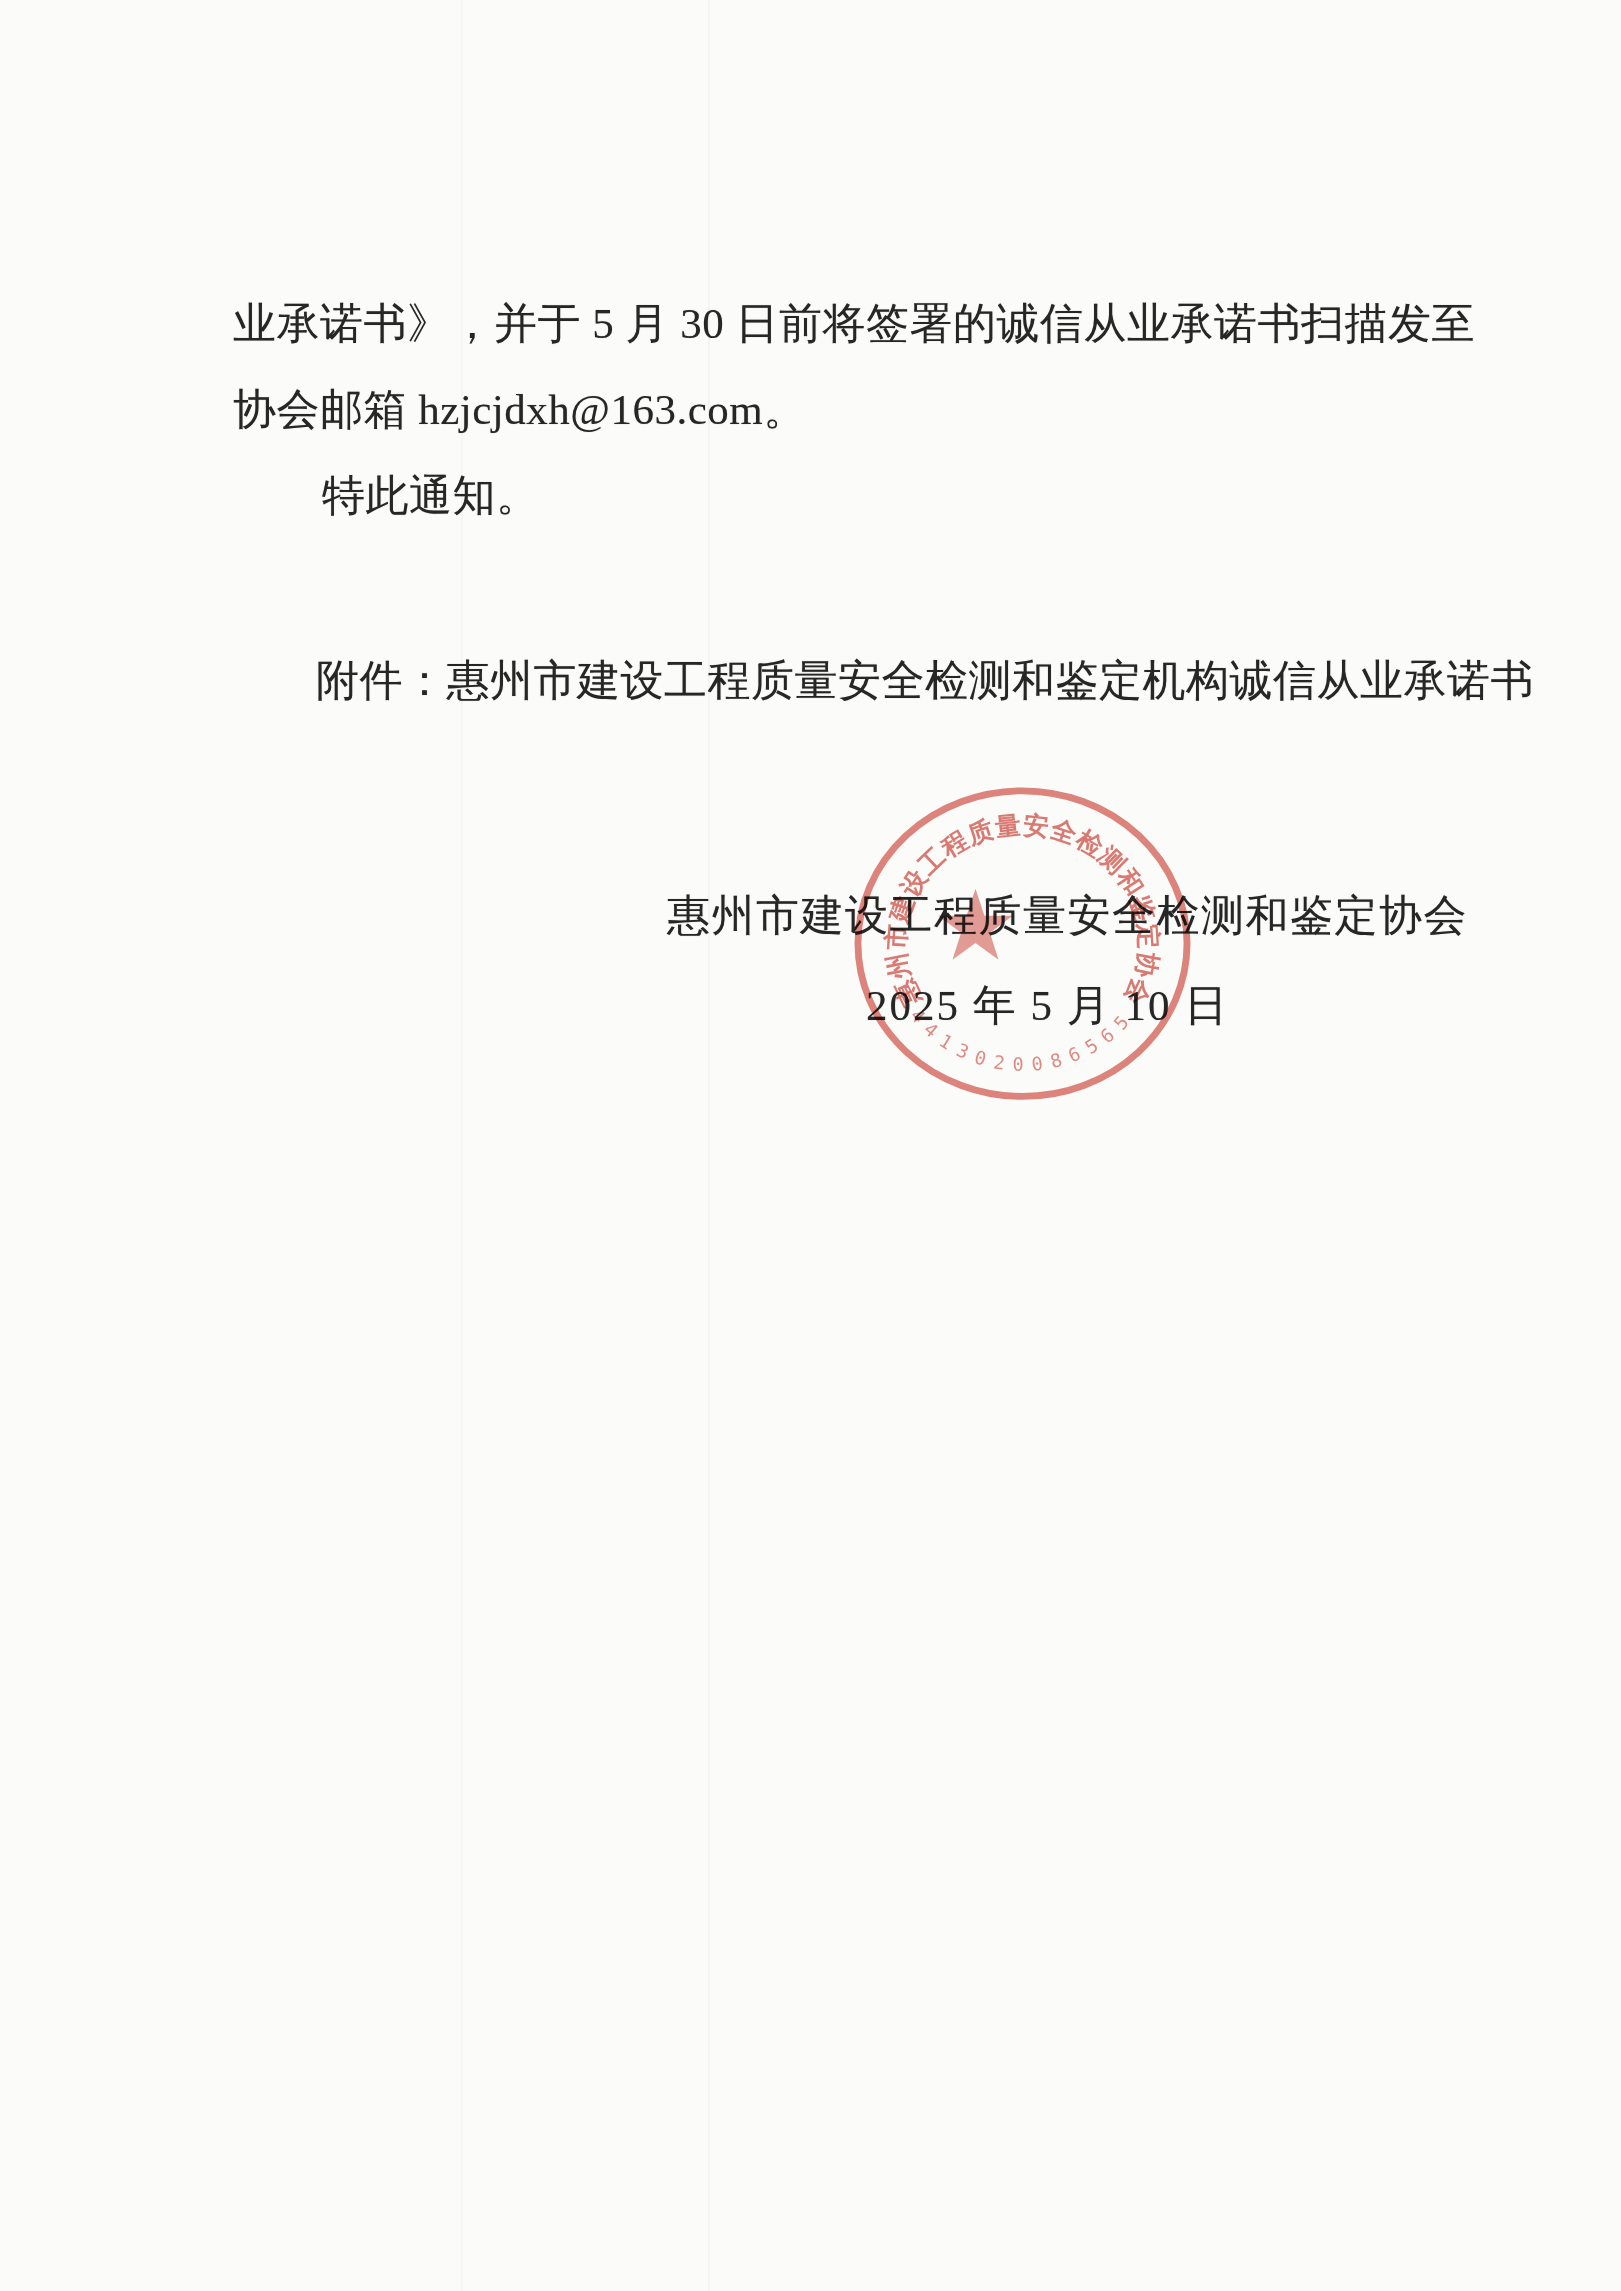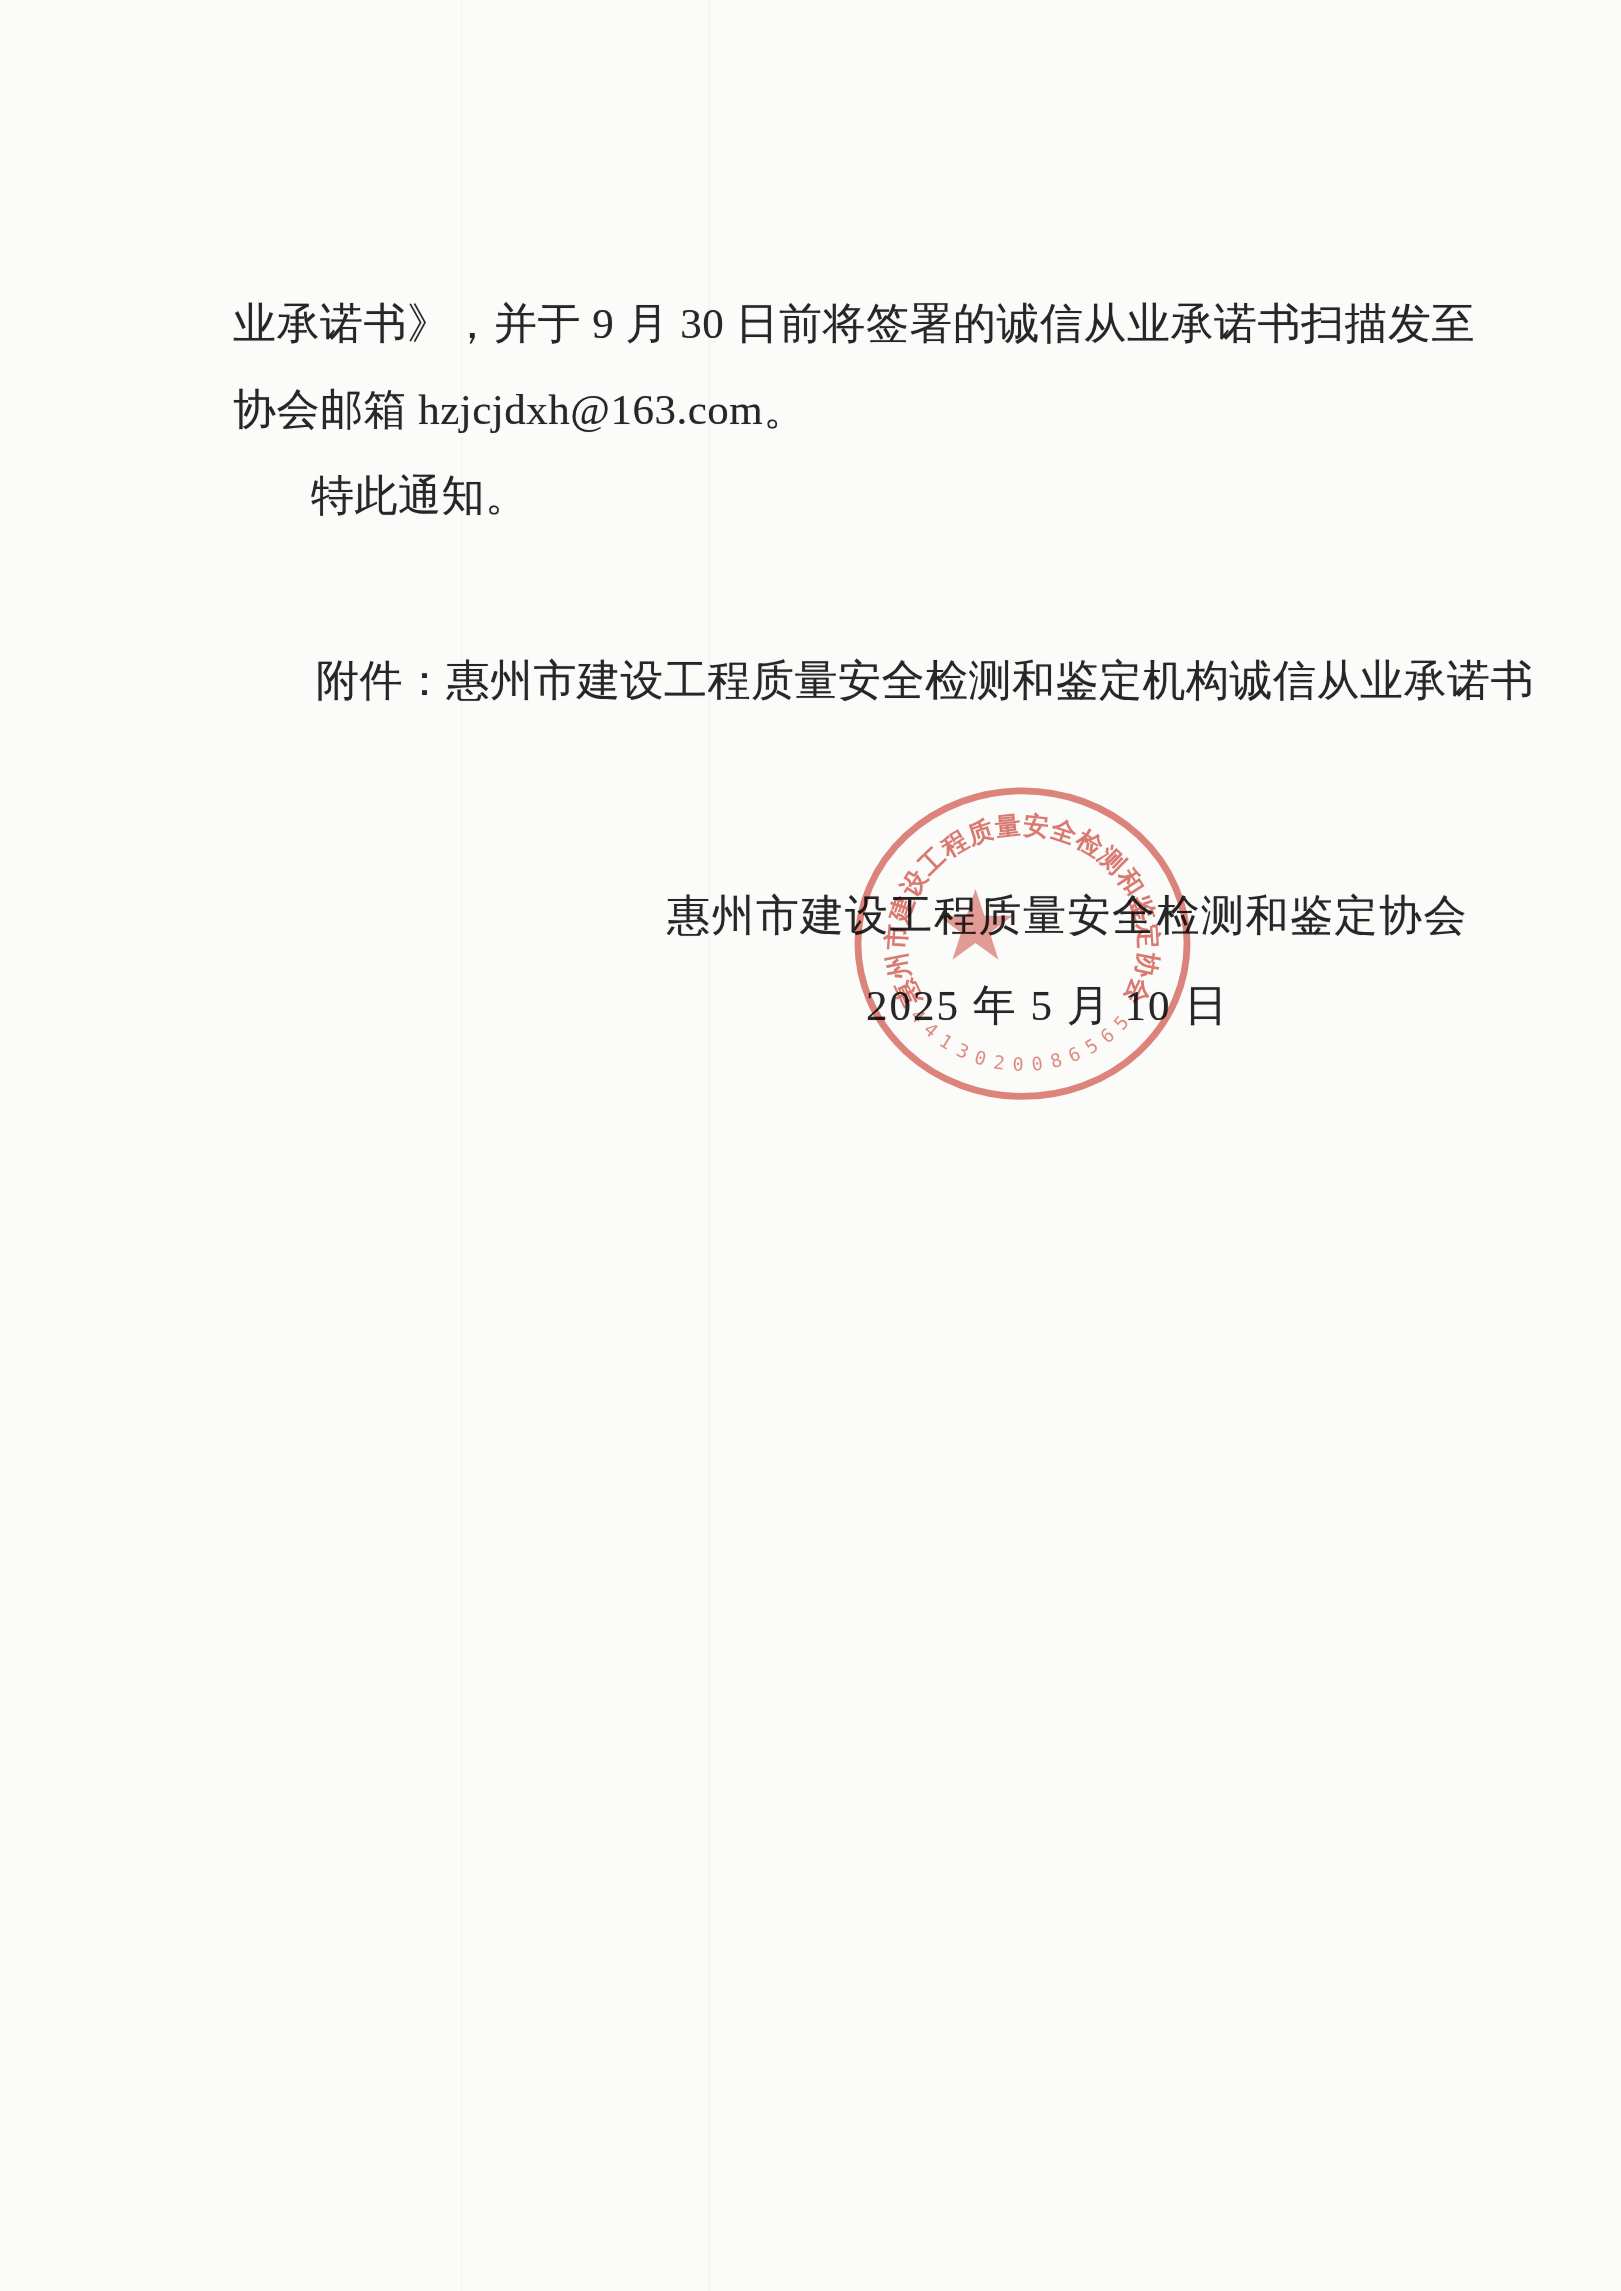--- a/index.html
+++ b/index.html
@@ -87,7 +87,7 @@
   <div class="scanline s1"></div>
   <div class="scanline s2"></div>
 
-  <div class="docline line1">业承诺书》，并于 9 月 30 日前将签署的诚信从业承诺书扫描发至</div>
+  <div class="docline line1">业承诺书》，并于 5 月 30 日前将签署的诚信从业承诺书扫描发至</div>
   <div class="docline line2">协会邮箱 hzjcjdxh@163.com。</div>
   <div class="docline line3">特此通知。</div>
   <div class="docline attachment">附件：惠州市建设工程质量安全检测和鉴定机构诚信从业承诺书</div>

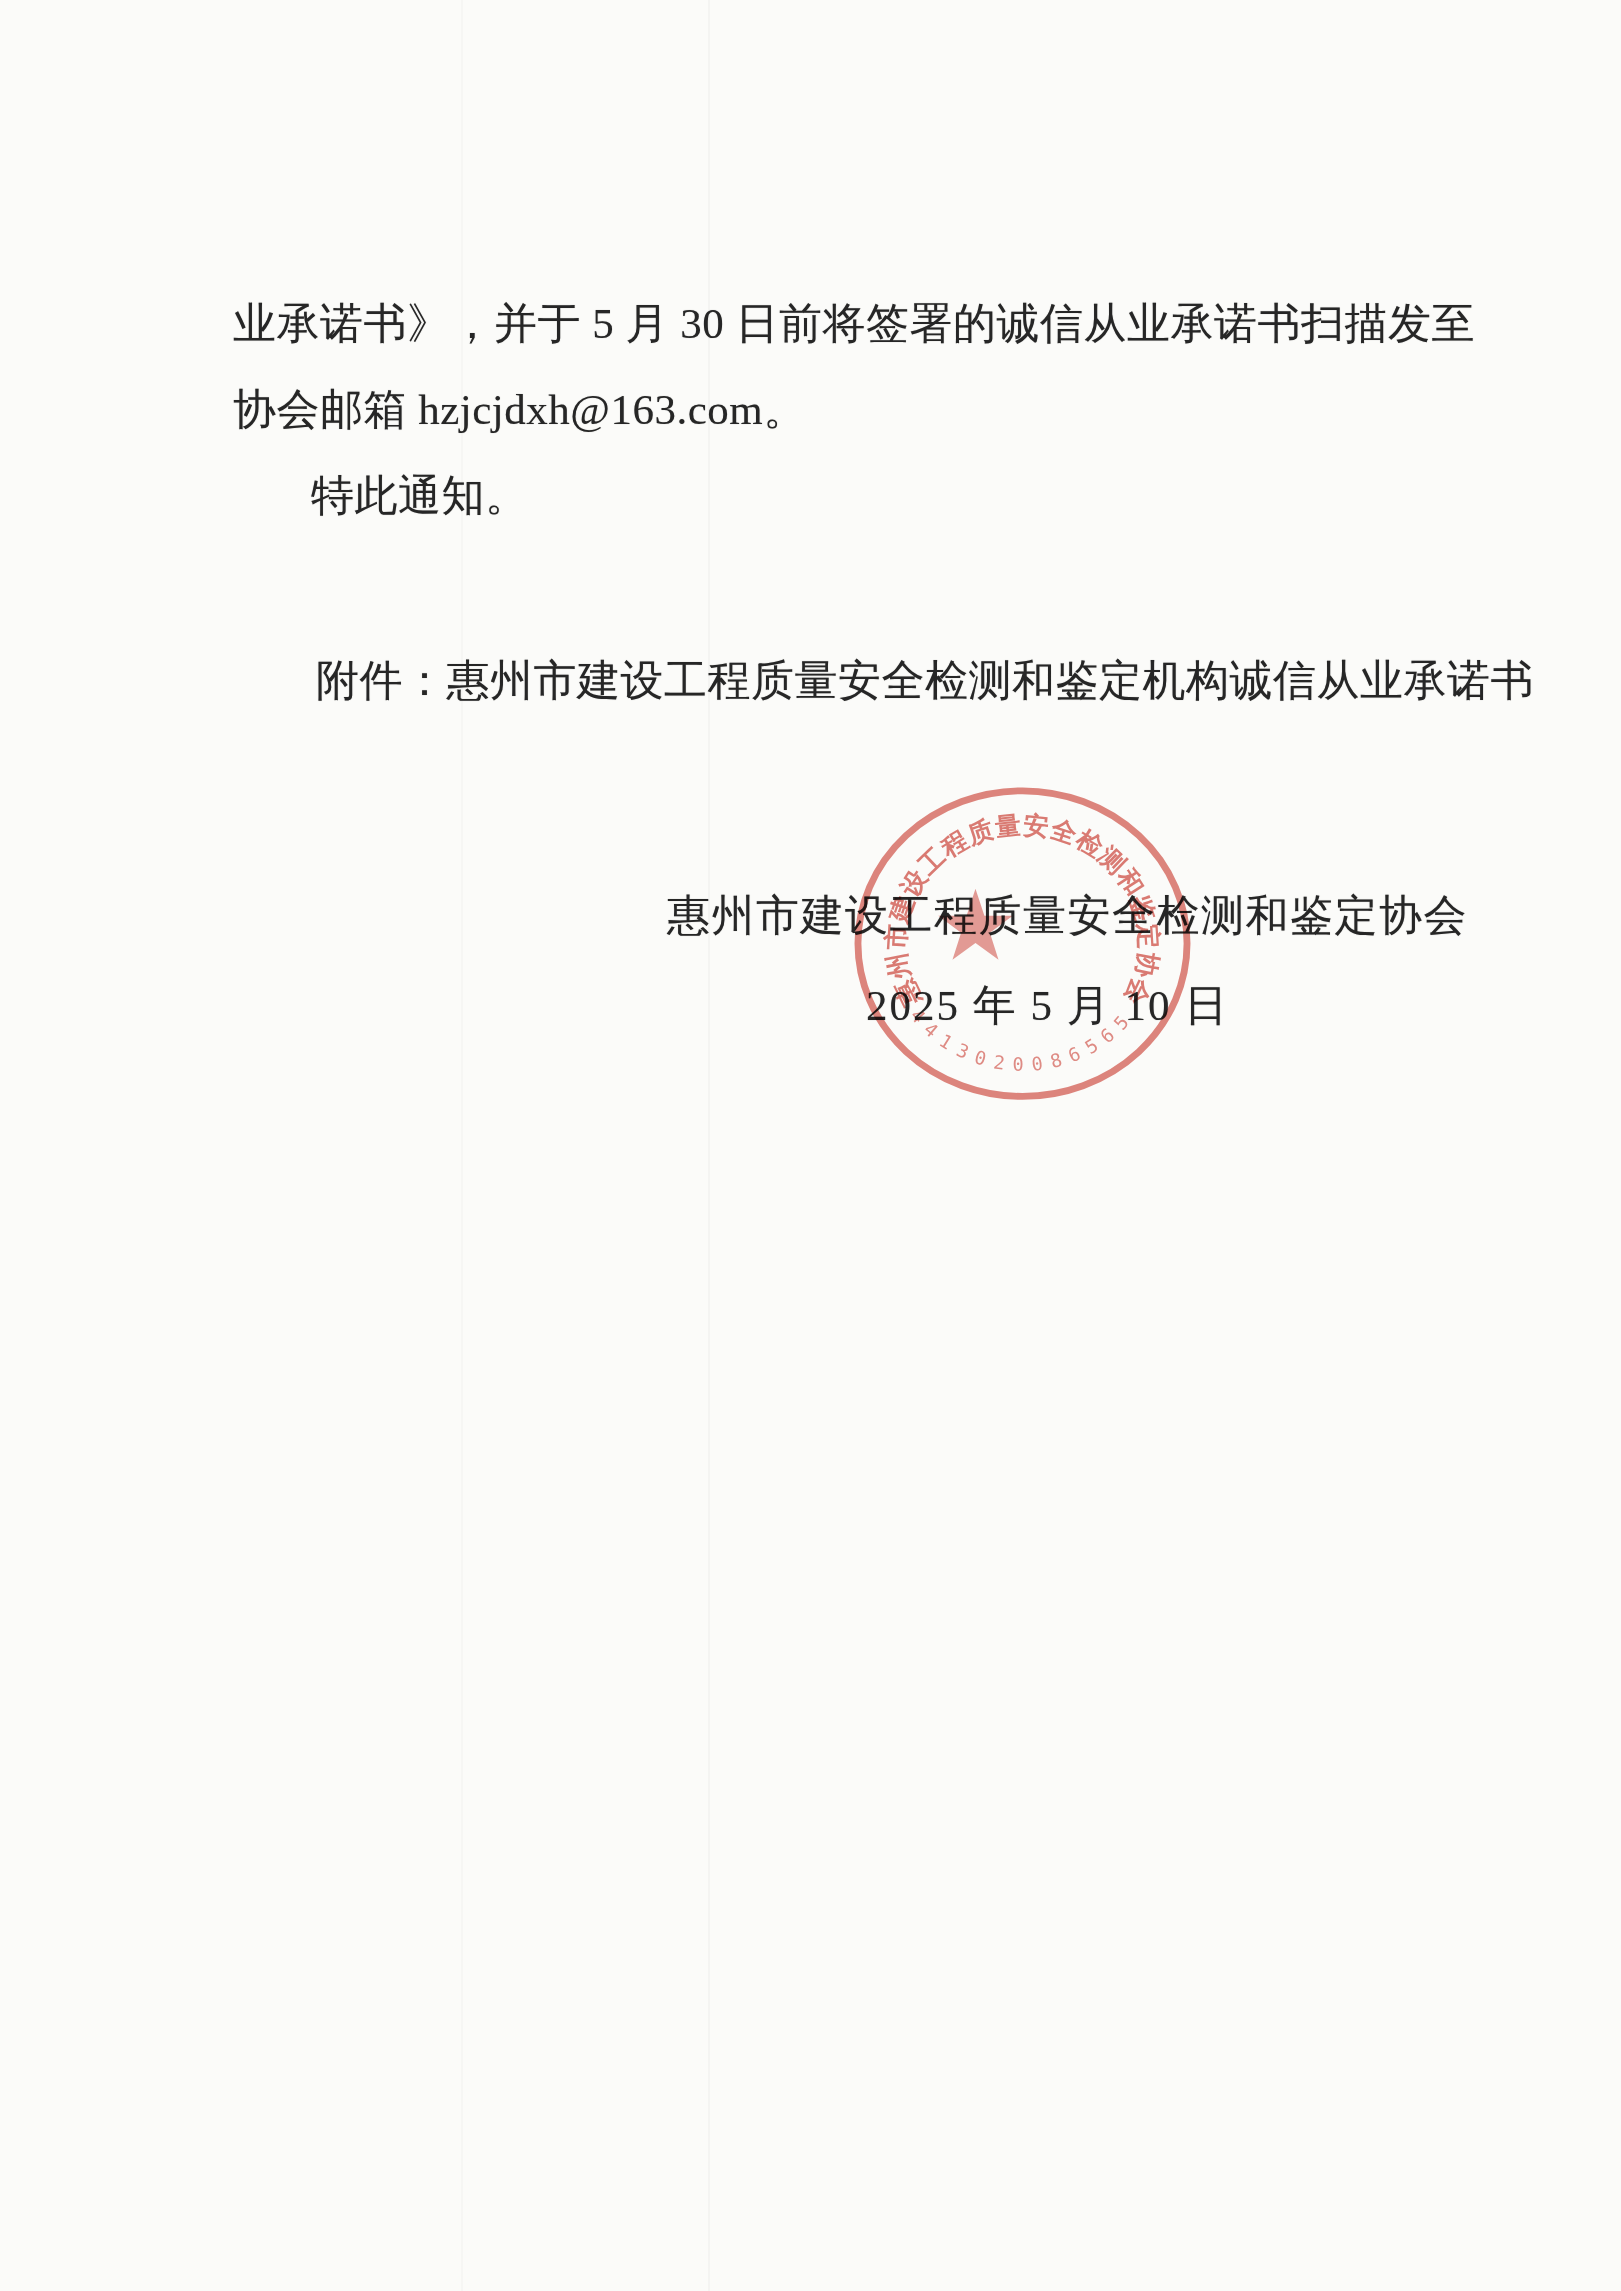--- a/index.html
+++ b/index.html
@@ -37,7 +37,7 @@
   }
   .line1 { left: 233px; top: 302px; }
   .line2 { left: 233px; top: 388px; text-align: center; }
-  .line3 { left: 311px; top: 474px; text-align: center; }
+  .line3 { left: 322px; top: 474px; text-align: center; }
   .attachment { left: 316px; top: 659px; text-align: right; }
   .org-sign  { left: 667px; top: 894px; letter-spacing: 1.5px; }
   .date-line { left: 866px; top: 984px; letter-spacing: 2px; }

